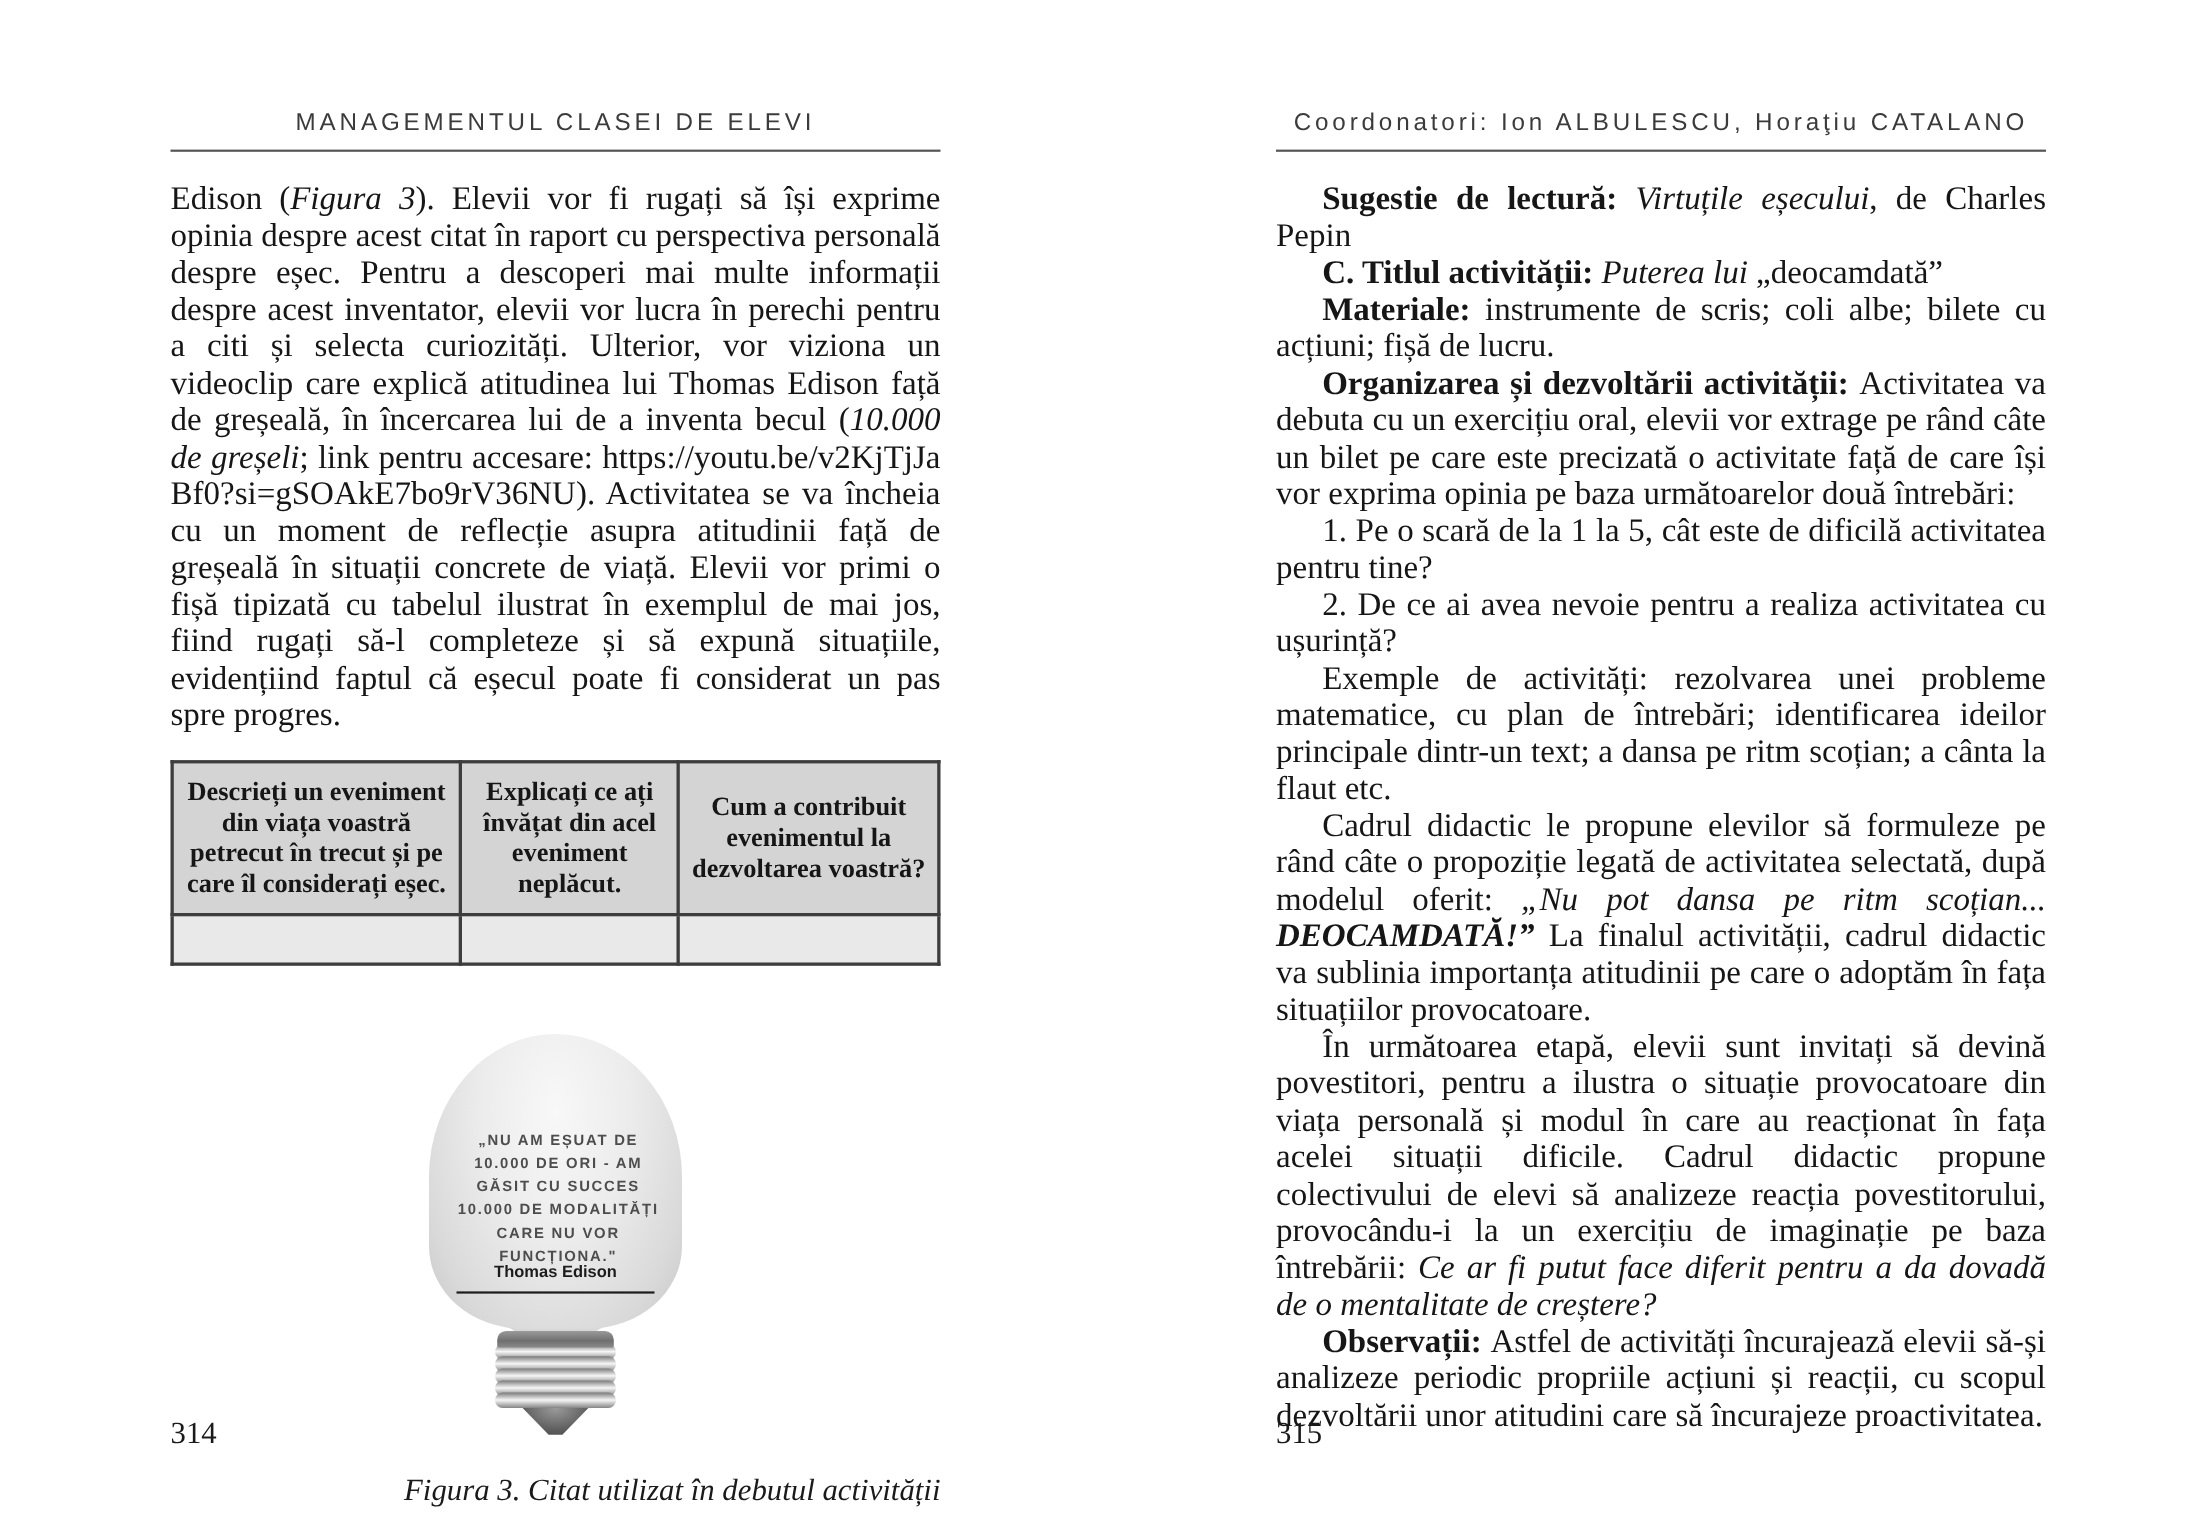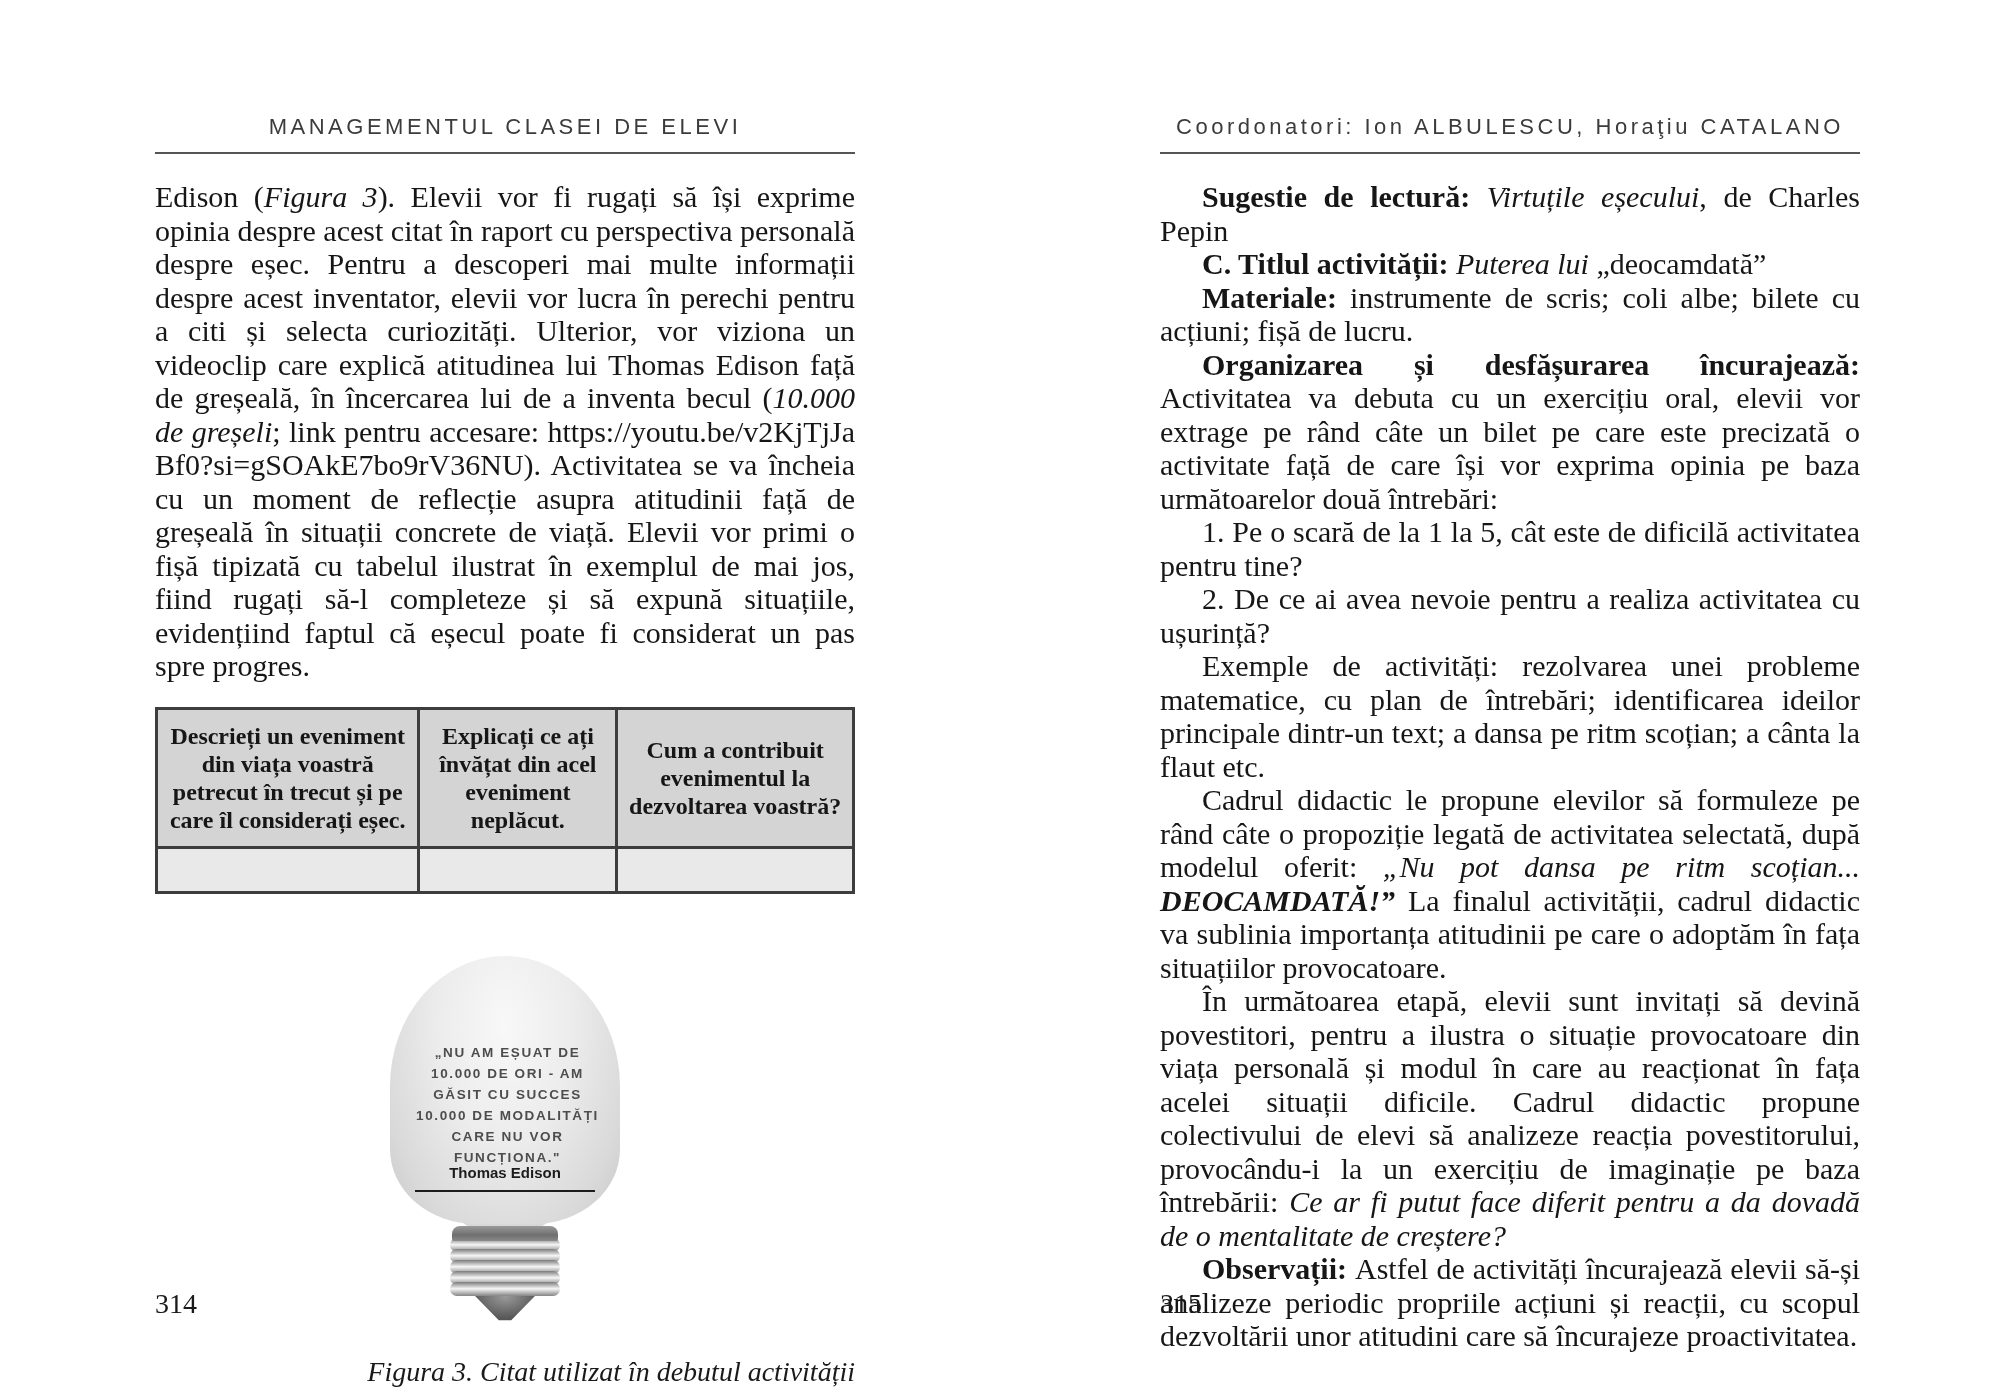--- a/index.html
+++ b/index.html
@@ -7,7 +7,7 @@
     width:2000px;height:1400px;position:relative;background:#ffffff;
     font-family:"Liberation Serif", serif;color:#161616;overflow:hidden;
   }
-  .page{position:absolute;top:0;margin-top:16px;}
+  .page{position:absolute;top:0;}
   .page-left{left:155px;width:700px;}
   .page-right{left:1160px;width:700px;}
   .running-head{

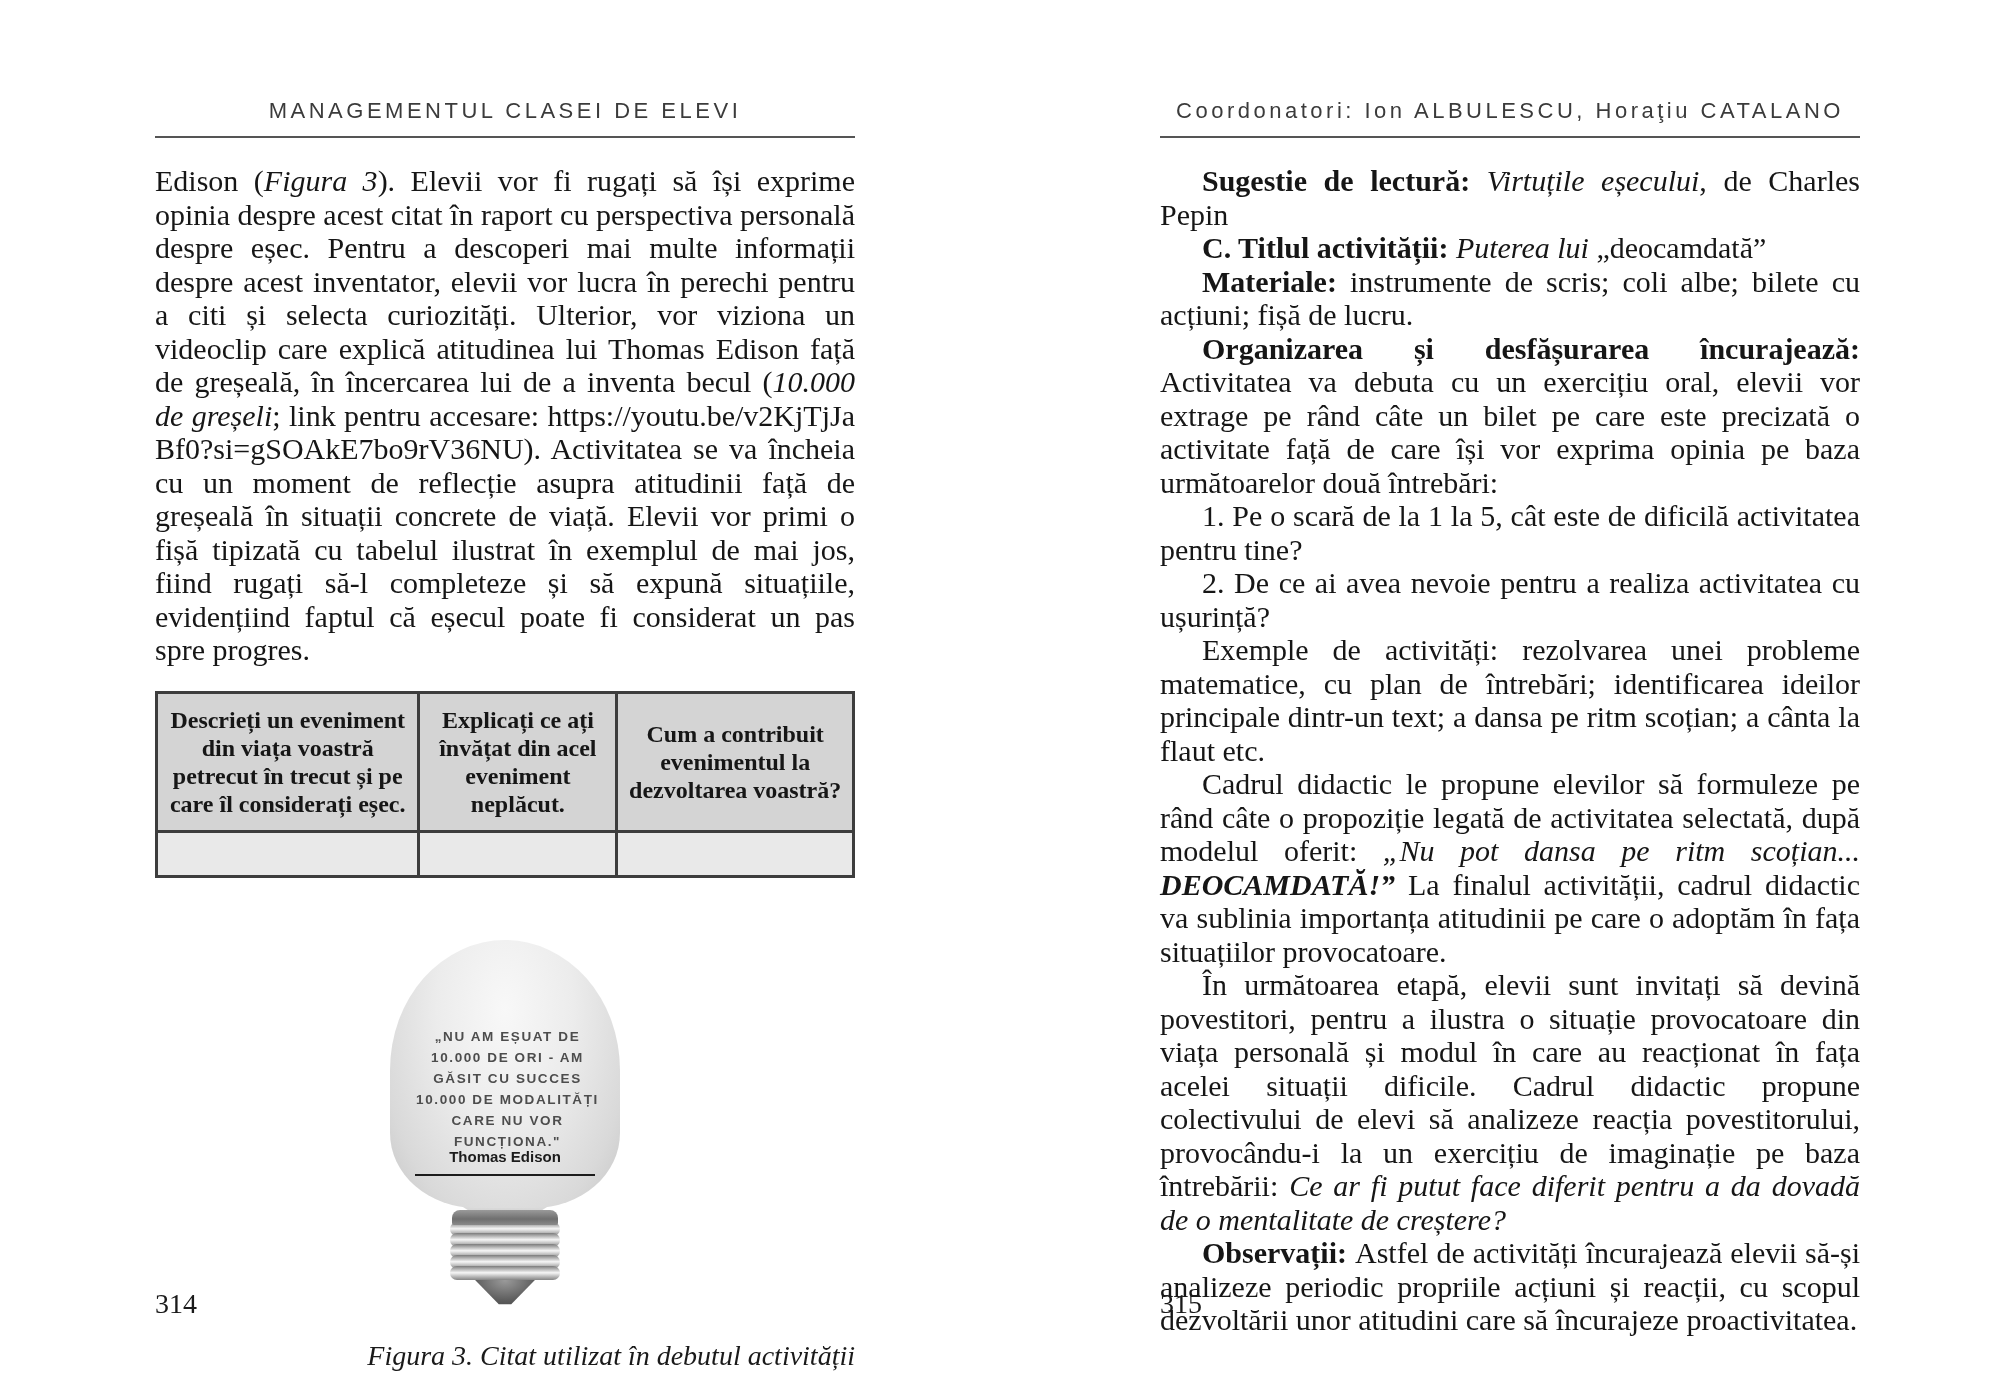--- a/index.html
+++ b/index.html
@@ -139,7 +139,7 @@
       <div class="para indent"><span class="b">Sugestie de lectură: </span><span class="i">Virtuțile eșecului</span><span>, de Charles Pepin</span></div>
       <div class="para indent"><span class="b">C. Titlul activității: </span><span class="i">Puterea lui </span><span>„deocamdată”</span></div>
       <div class="para indent"><span class="b">Materiale: </span><span>instrumente de scris; coli albe; bilete cu acțiuni; fișă de lucru.</span></div>
-      <div class="para indent"><span class="b">Organizarea și desfășurarea încurajează: </span><span>Activitatea va debuta cu un exercițiu oral, elevii vor extrage pe rând câte un bilet pe care este precizată o activitate față de care își vor exprima opinia pe baza următoarelor două întrebări:</span></div>
+      <div class="para indent"><span class="b">Organizarea și dezvoltării activității: </span><span>Activitatea va debuta cu un exercițiu oral, elevii vor extrage pe rând câte un bilet pe care este precizată o activitate față de care își vor exprima opinia pe baza următoarelor două întrebări:</span></div>
       <div class="para indent"><span>1. Pe o scară de la 1 la 5, cât este de dificilă activitatea pentru tine?</span></div>
       <div class="para indent"><span>2. De ce ai avea nevoie pentru a realiza activitatea cu ușurință?</span></div>
       <div class="para indent"><span>Exemple de activități: rezolvarea unei probleme matematice, cu plan de întrebări; identificarea ideilor principale dintr-un text; a dansa pe ritm scoțian; a cânta la flaut etc.</span></div>

